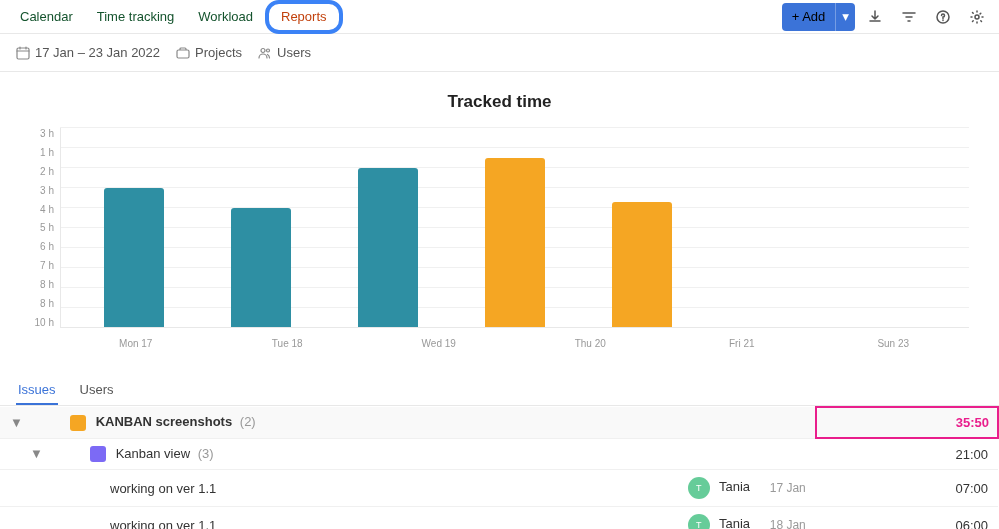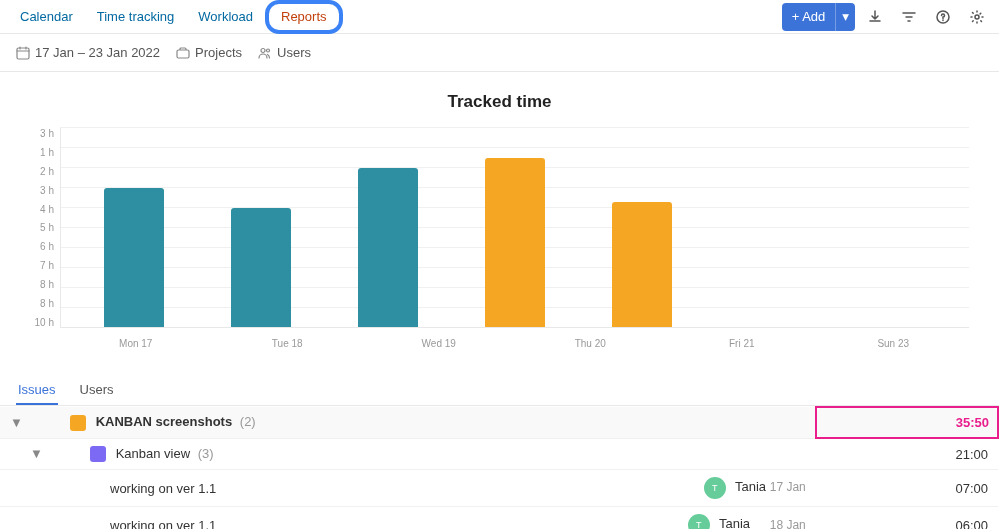--- a/index.html
+++ b/index.html
@@ -4,7 +4,7 @@
   <style>
     * { box-sizing: border-box; margin: 0; padding: 0; }
     body { font-family: -apple-system, BlinkMacSystemFont, 'Segoe UI', sans-serif; font-size: 13px; color: #333; background: #fff; width: 999px; height: 529px; overflow: hidden; }
-    .nav-item { padding: 0 12px; height: 34px; display: flex; align-items: center; cursor: pointer; color: #0369a1; font-size: 13px; position: relative; }
+    .nav-item { padding: 0 12px; height: 34px; display: flex; align-items: center; cursor: pointer; color: #14532d; font-size: 13px; position: relative; }
     .nav-item.active-box { border: 4px solid #3b82f6; border-radius: 14px; color: #c2410c; }
 
     .top-nav-right { margin-left: auto; display: flex; align-items: center; gap: 6px; }

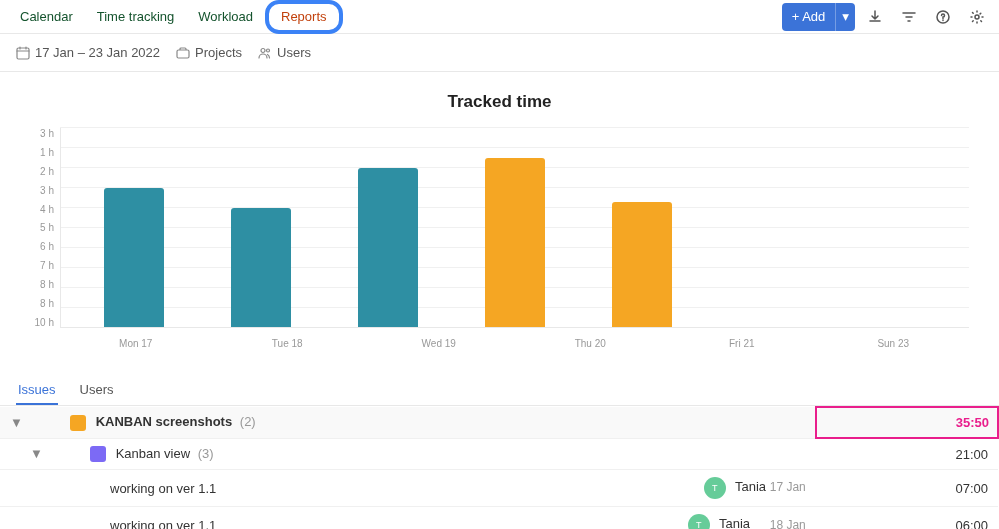--- a/index.html
+++ b/index.html
@@ -8,7 +8,7 @@
     .nav-item.active-box { border: 4px solid #3b82f6; border-radius: 14px; color: #c2410c; }
 
     .top-nav-right { margin-left: auto; display: flex; align-items: center; gap: 6px; }
-    .add-btn { background: #3b73d8; color: #ffffff; border: none; border-radius: 4px 0 0 4px; padding: 5px 10px; font-size: 13px; cursor: pointer; display: flex; align-items: center; gap: 4px; height: 28px; }
+    .add-btn { background: #3b73d8; color: #000000; border: none; border-radius: 4px 0 0 4px; padding: 5px 10px; font-size: 13px; cursor: pointer; display: flex; align-items: center; gap: 4px; height: 28px; }
     .add-btn-arrow { background: #3b73d8; color: #fff; border: none; border-left: 1px solid rgba(255,255,255,0.3); border-radius: 0 4px 4px 0; padding: 5px 6px; cursor: pointer; height: 28px; display: flex; align-items: center; }
     .icon-btn { width: 28px; height: 28px; display: flex; align-items: center; justify-content: center; cursor: pointer; color: #666; border-radius: 4px; }
 

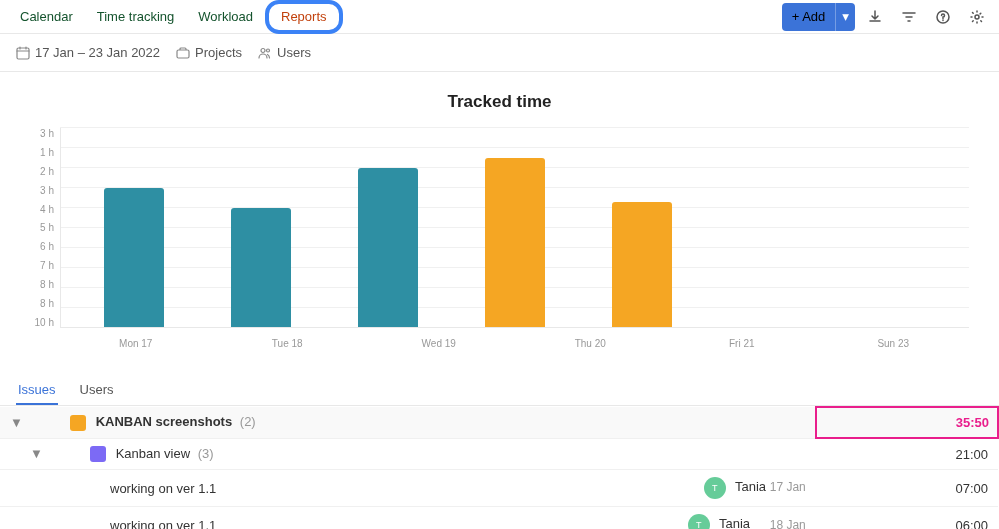--- a/index.html
+++ b/index.html
@@ -246,7 +246,7 @@
         <td style="text-align:right; padding-right:10px;">
           <span class="user-avatar" style="background:#6c9; color:#fff; font-size:9px;">T</span>
           <span>Tania</span>
-          <span class="date-cell" style="">17 Jan</span>
+          <span class="date-cell" style="margin-left:16px;">17 Jan</span>
         </td>
         <td class="time-cell no-highlight">07:00</td>
       </tr>

